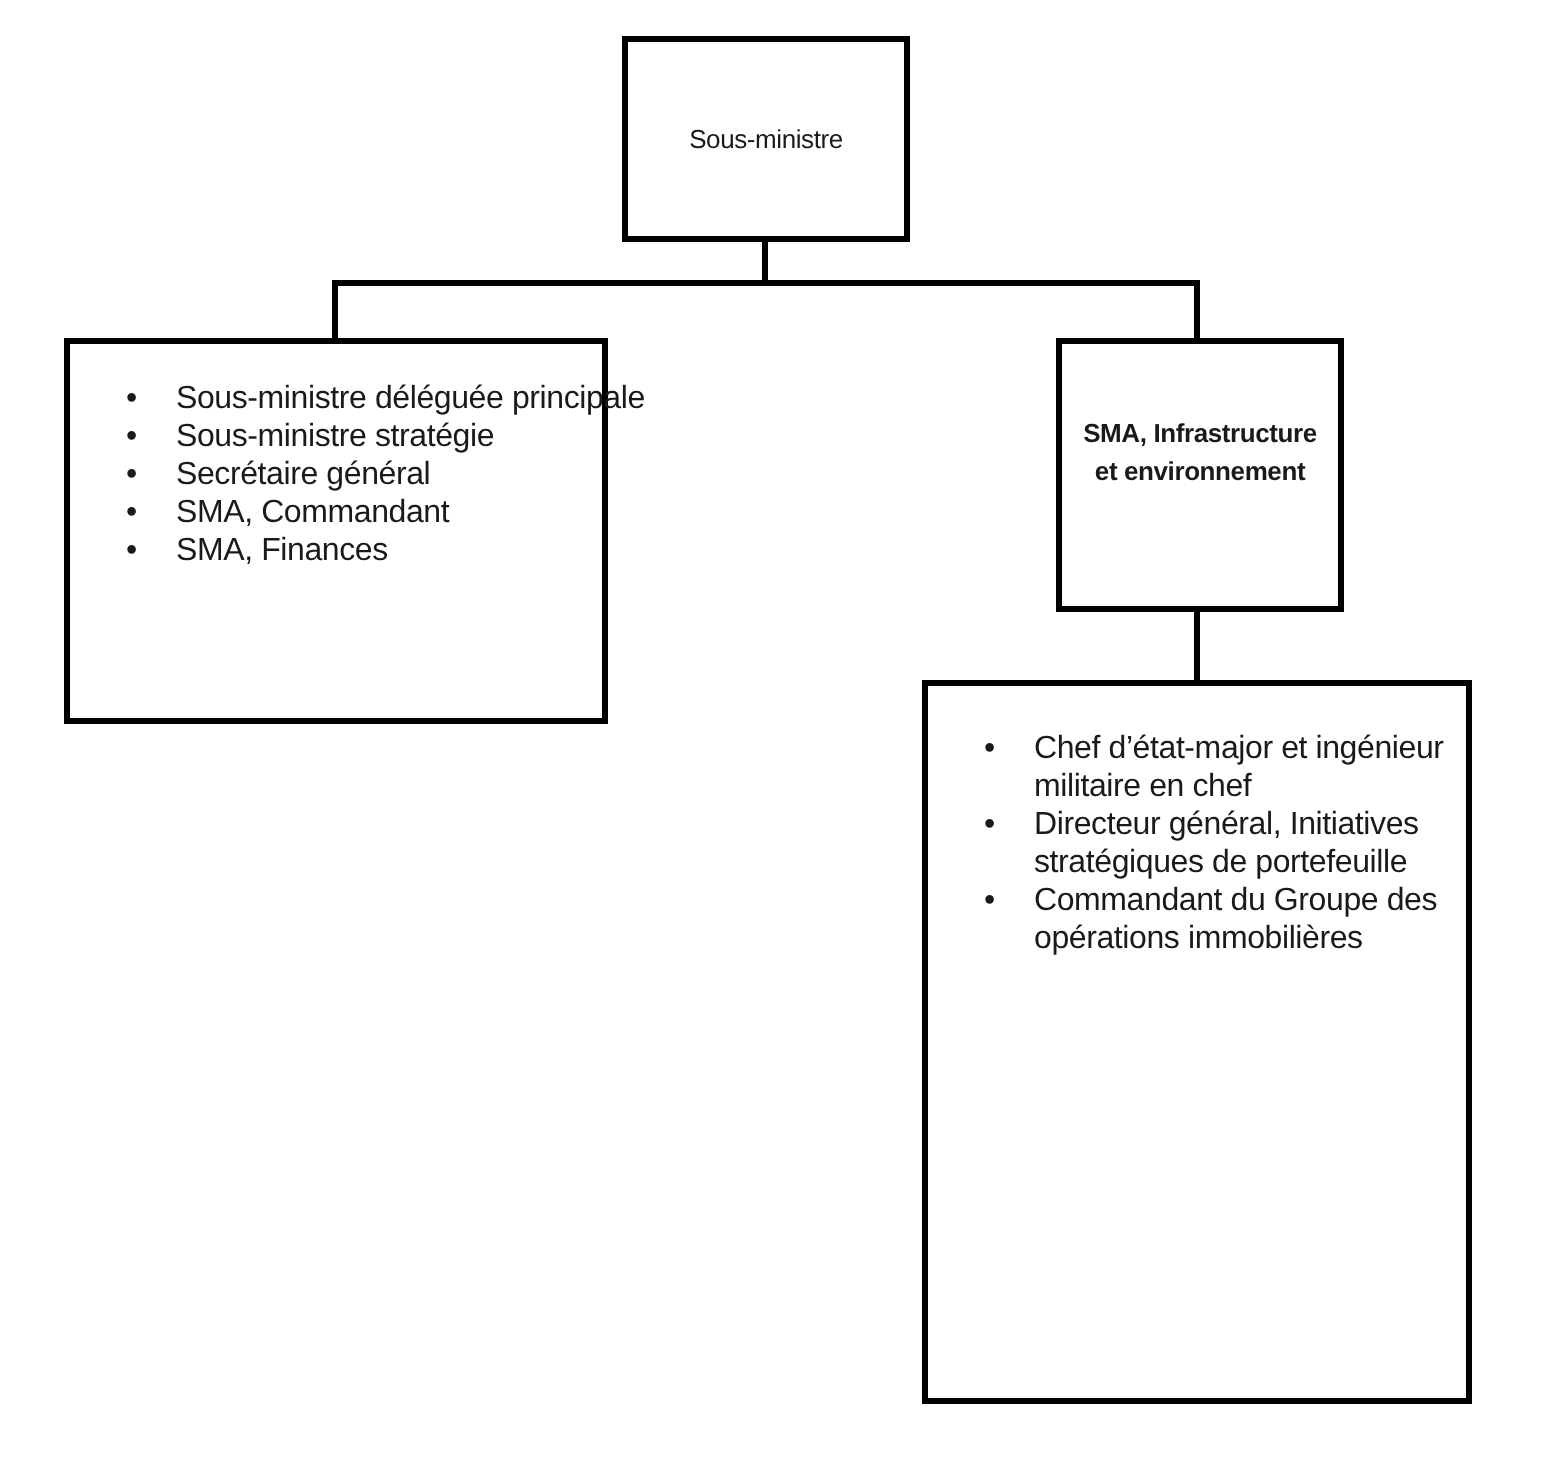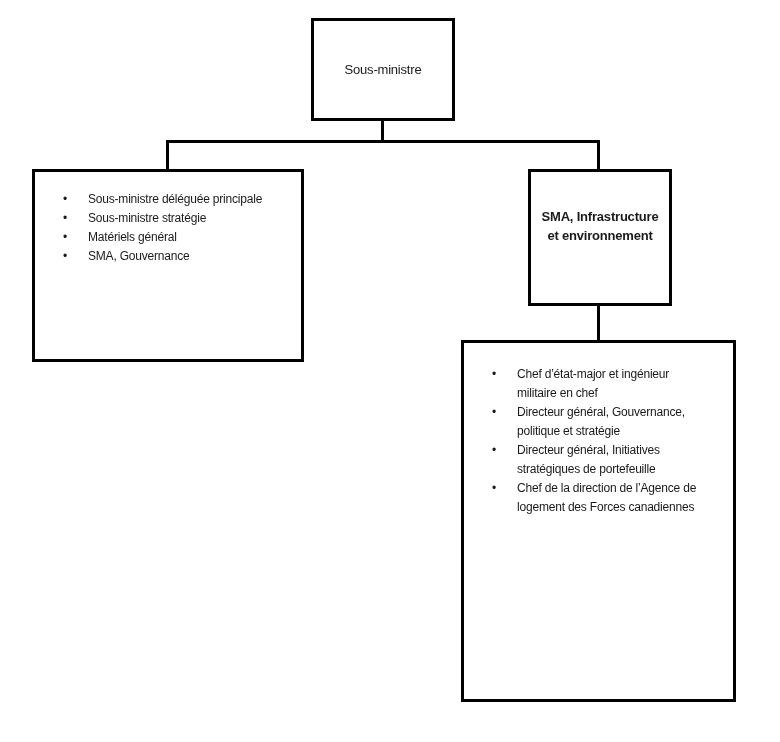--- a/index.html
+++ b/index.html
@@ -42,7 +42,7 @@
   ul.bullets li {
     position: relative;
     padding-left: 53px;
-    font-size: 12px;
+    font-size: 16px;
     letter-spacing: -0.2px;
     line-height: 19px;
   }

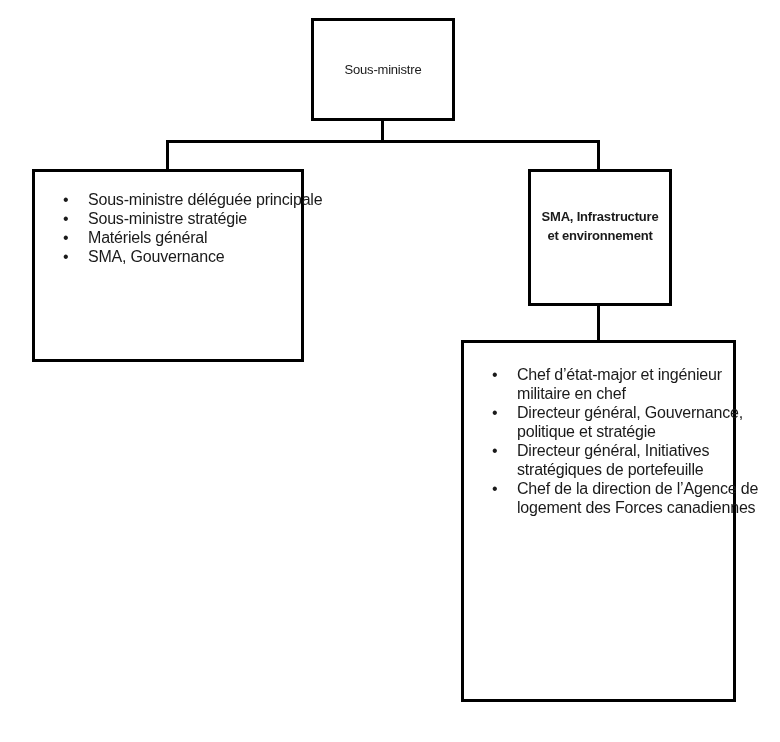--- a/index.html
+++ b/index.html
@@ -89,7 +89,7 @@
 
         <li><span class="item-text">Sous-ministre stratégie</span></li>
 
-        <li><span class="item-text">Matériels général</span></li>
+        <li><span class="item-text">Secrétaire général</span></li>
 
 
         <li><span class="item-text">SMA, Gouvernance</span></li>

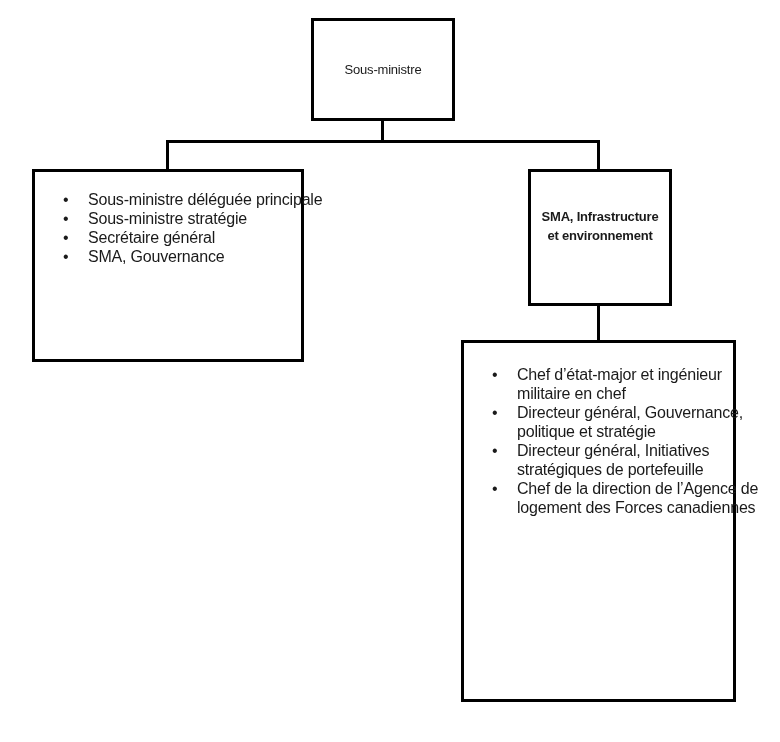--- a/index.html
+++ b/index.html
@@ -92,7 +92,7 @@
         <li><span class="item-text">Secrétaire général</span></li>
 
 
-        <li><span class="item-text">SMA, Gouvernance</span></li>
+        <li><span class="item-text">SMA, Commandant</span></li>
 
 
       </ul>

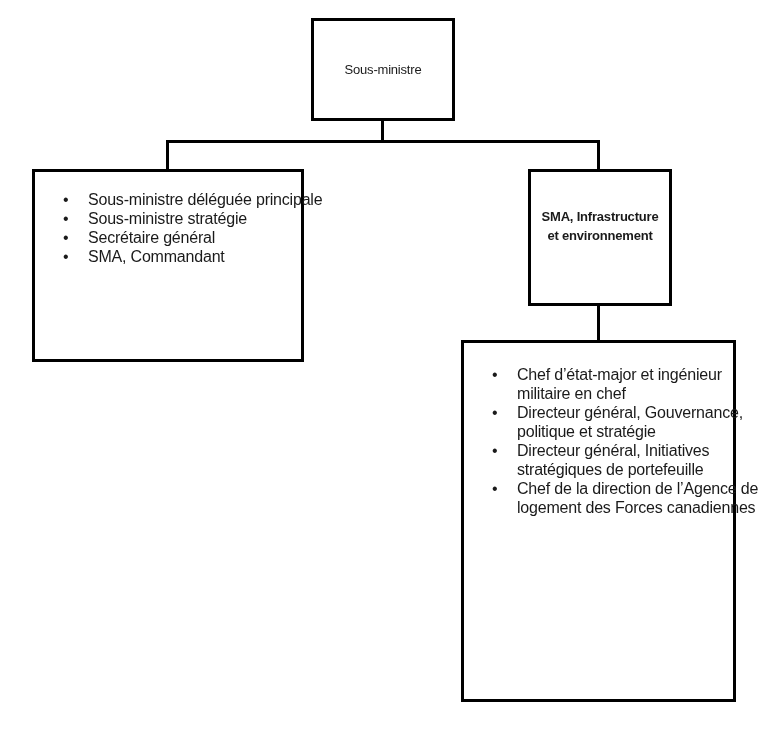--- a/index.html
+++ b/index.html
@@ -94,6 +94,7 @@
 
         <li><span class="item-text">SMA, Commandant</span></li>
 
+        <li><span class="item-text">SMA, Finances</span></li>
 
       </ul>
   </div>

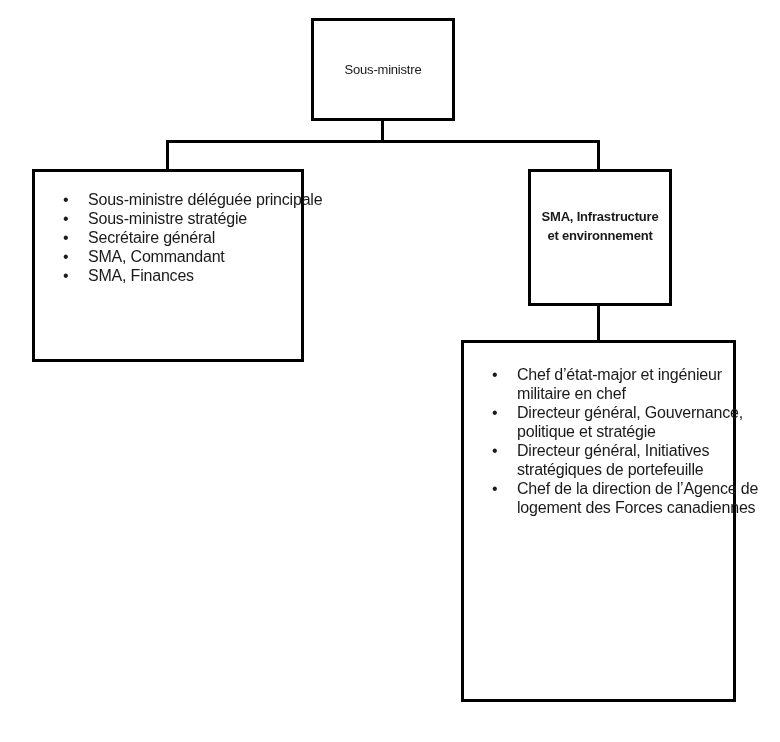--- a/index.html
+++ b/index.html
@@ -111,8 +111,6 @@
 militaire en chef</span></li>
 
 
-        <li><span class="item-text">Directeur général, Gouvernance,
-politique et stratégie</span></li>
 
 
 

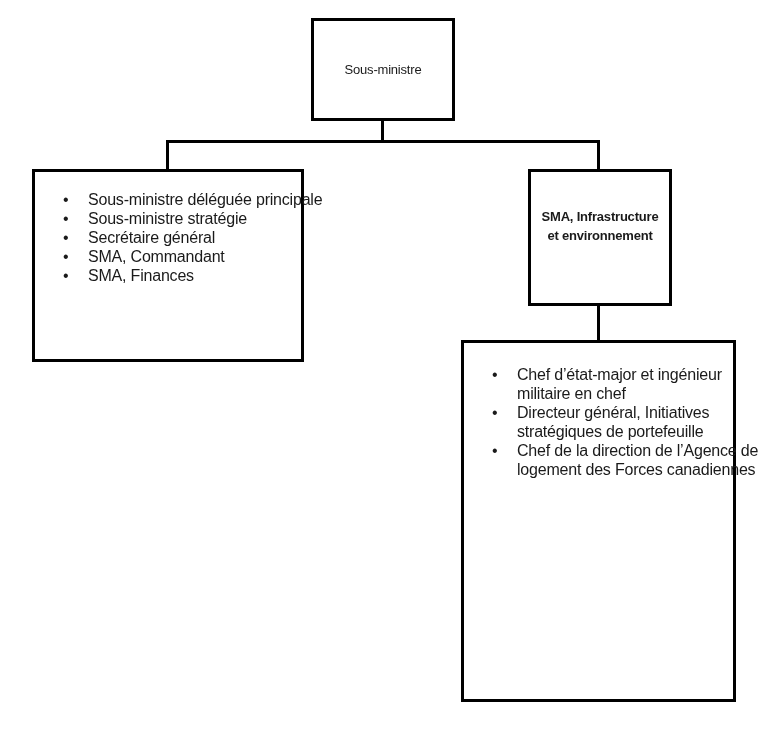--- a/index.html
+++ b/index.html
@@ -118,6 +118,8 @@
 stratégiques de portefeuille</span></li>
 
 
+        <li><span class="item-text">Commandant du Groupe des
+opérations immobilières</span></li>
 
         <li><span class="item-text">Chef de la direction de l’Agence de
 logement des Forces canadiennes</span></li>

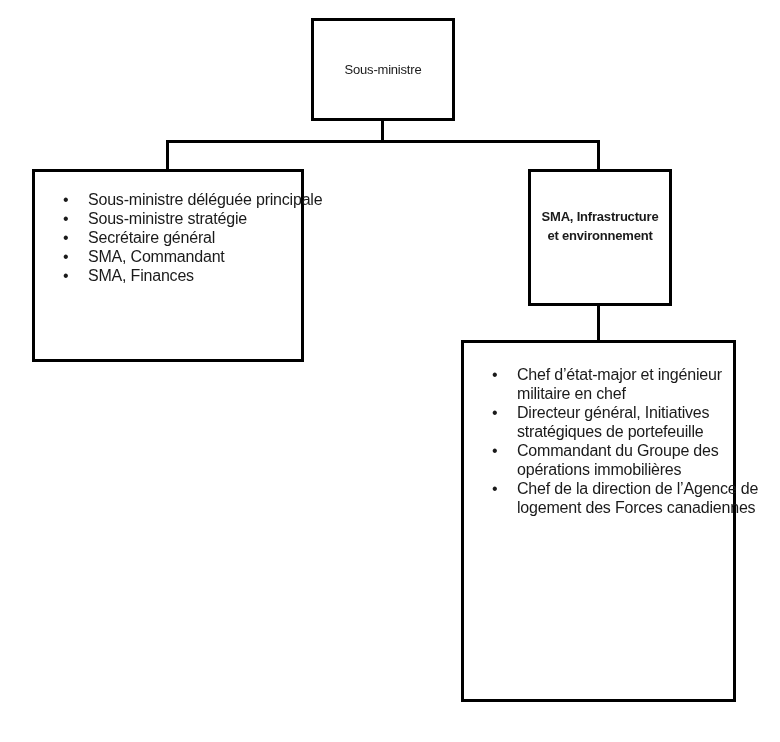--- a/index.html
+++ b/index.html
@@ -121,8 +121,6 @@
         <li><span class="item-text">Commandant du Groupe des
 opérations immobilières</span></li>
 
-        <li><span class="item-text">Chef de la direction de l’Agence de
-logement des Forces canadiennes</span></li>
       </ul>
   </div>
 

